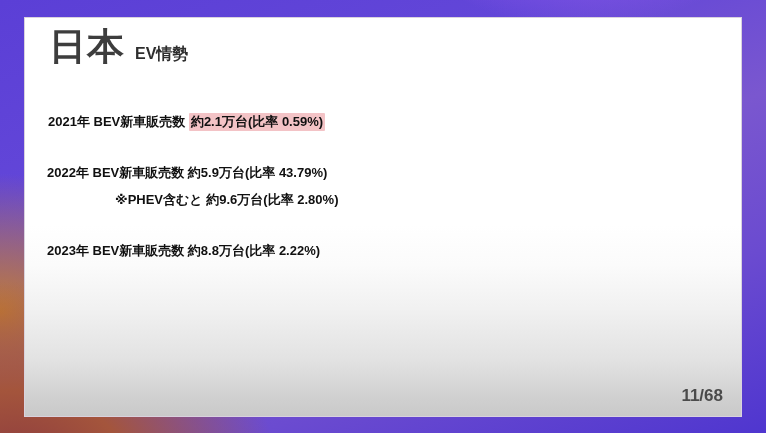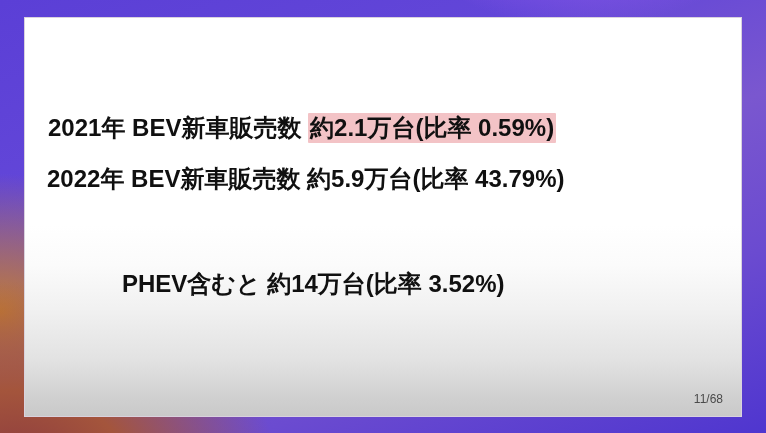--- a/index.html
+++ b/index.html
@@ -127,6 +127,10 @@
 
   <div id="slide">
 
+    <div id="title-block">
+      <span id="title-main">日本</span>
+      <span id="title-sub">EV情勢</span>
+    </div>
 
     <div class="line" id="line-2021">
       <span>2021年 BEV新車販売数 </span><span class="hl">約2.1万台(比率 0.59%)</span>

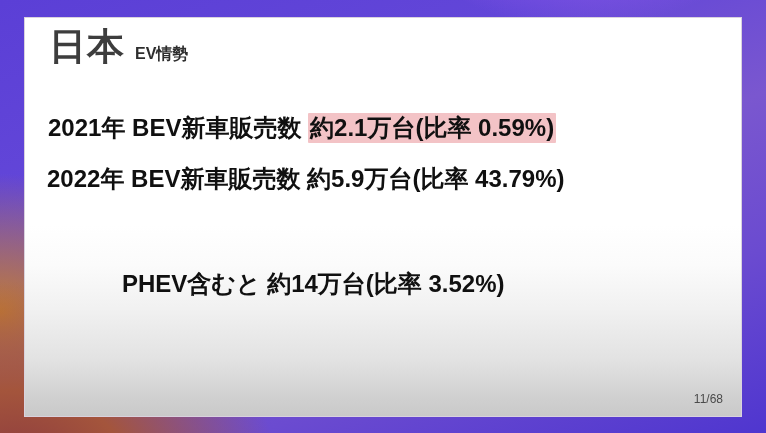--- a/index.html
+++ b/index.html
@@ -80,7 +80,7 @@
     white-space: nowrap;
     font-weight: bold;
     color: #101010;
-    font-size: 24px;
+    font-size: 13px;
     line-height: 1.2;
   }
 

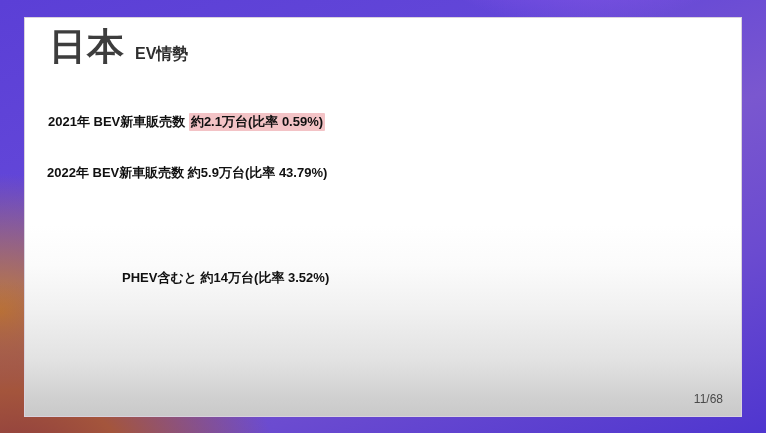--- a/index.html
+++ b/index.html
@@ -138,6 +138,7 @@
 
     <div class="line" id="line-2022">2022年 BEV新車販売数 約5.9万台(比率 43.79%)</div>
 
+    <div class="line" id="line-2022b">※PHEV含むと 約9.6万台(比率 2.80%)</div>
 
 
     <div class="line" id="line-2023b">PHEV含むと 約14万台(比率 3.52%)</div>

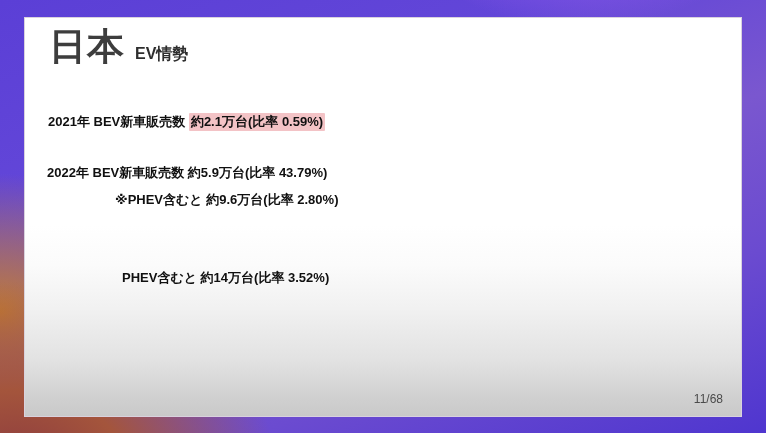--- a/index.html
+++ b/index.html
@@ -140,6 +140,7 @@
 
     <div class="line" id="line-2022b">※PHEV含むと 約9.6万台(比率 2.80%)</div>
 
+    <div class="line" id="line-2023">2023年 BEV新車販売数  約8.8万台(比率 2.22%)</div>
 
     <div class="line" id="line-2023b">PHEV含むと 約14万台(比率 3.52%)</div>
 

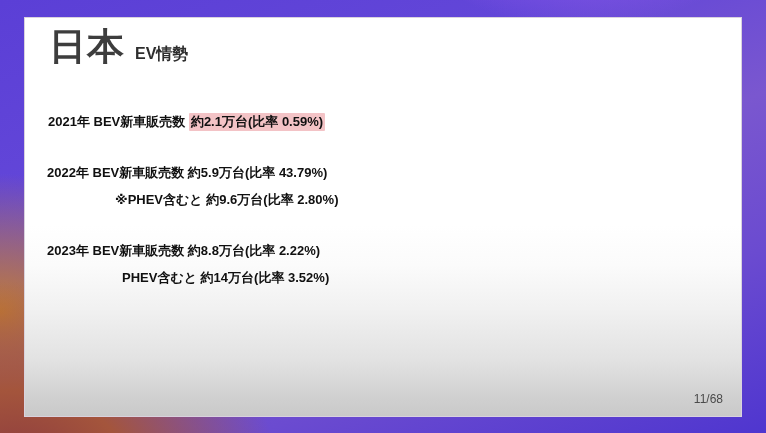--- a/index.html
+++ b/index.html
@@ -142,7 +142,6 @@
 
     <div class="line" id="line-2023">2023年 BEV新車販売数  約8.8万台(比率 2.22%)</div>
 
-    <div class="line" id="line-2023b">PHEV含むと 約14万台(比率 3.52%)</div>
 
 
 

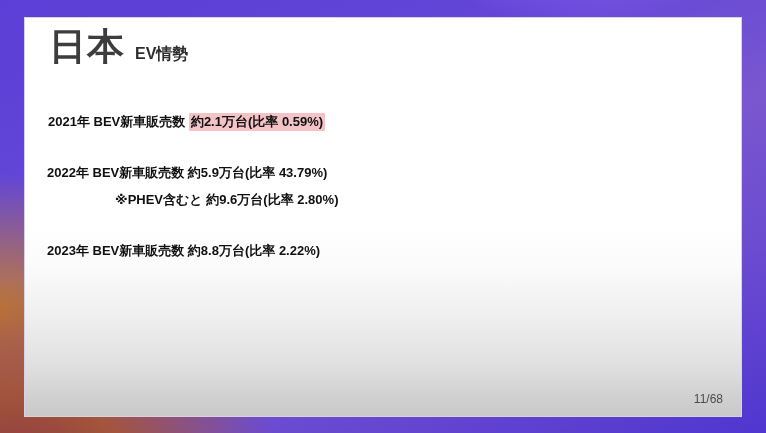--- a/index.html
+++ b/index.html
@@ -115,9 +115,9 @@
     position: absolute;
     right: 18px;
     bottom: 10px;
-    font-size: 12px;
+    font-size: 17px;
     color: #4b4b4b;
-    font-weight: normal;
+    font-weight: bold;
   }
 </style>
 </head>

